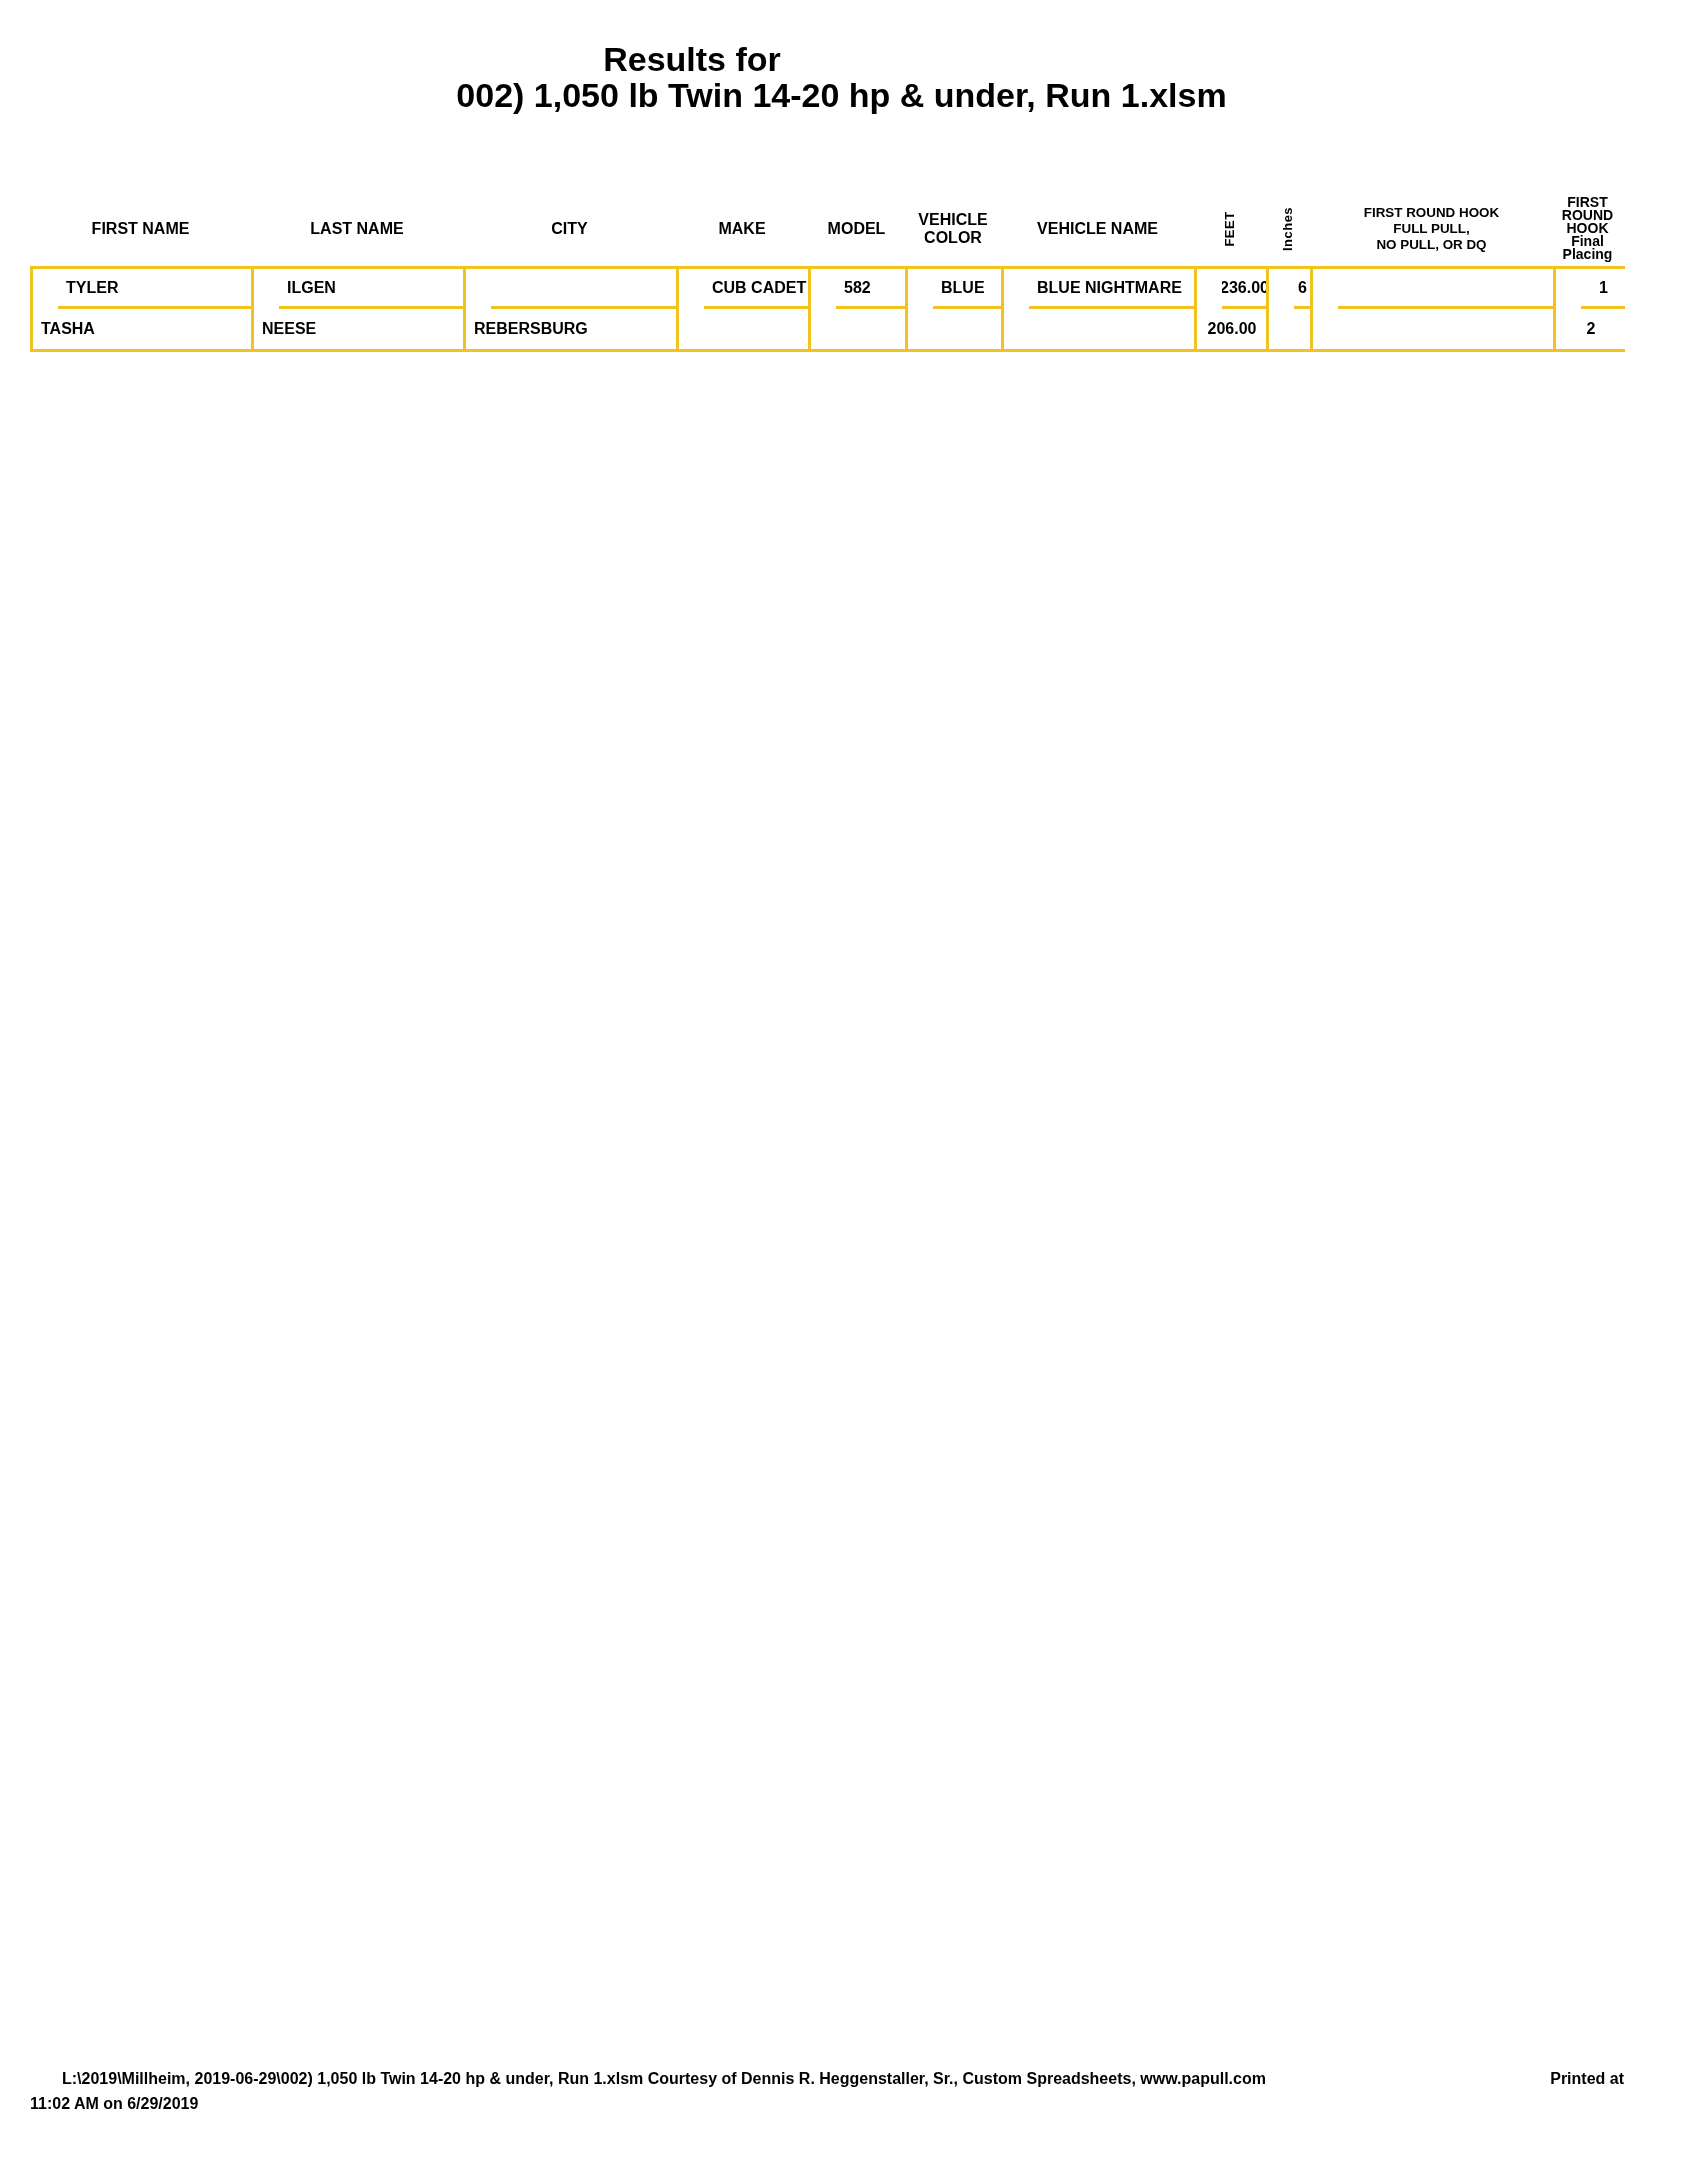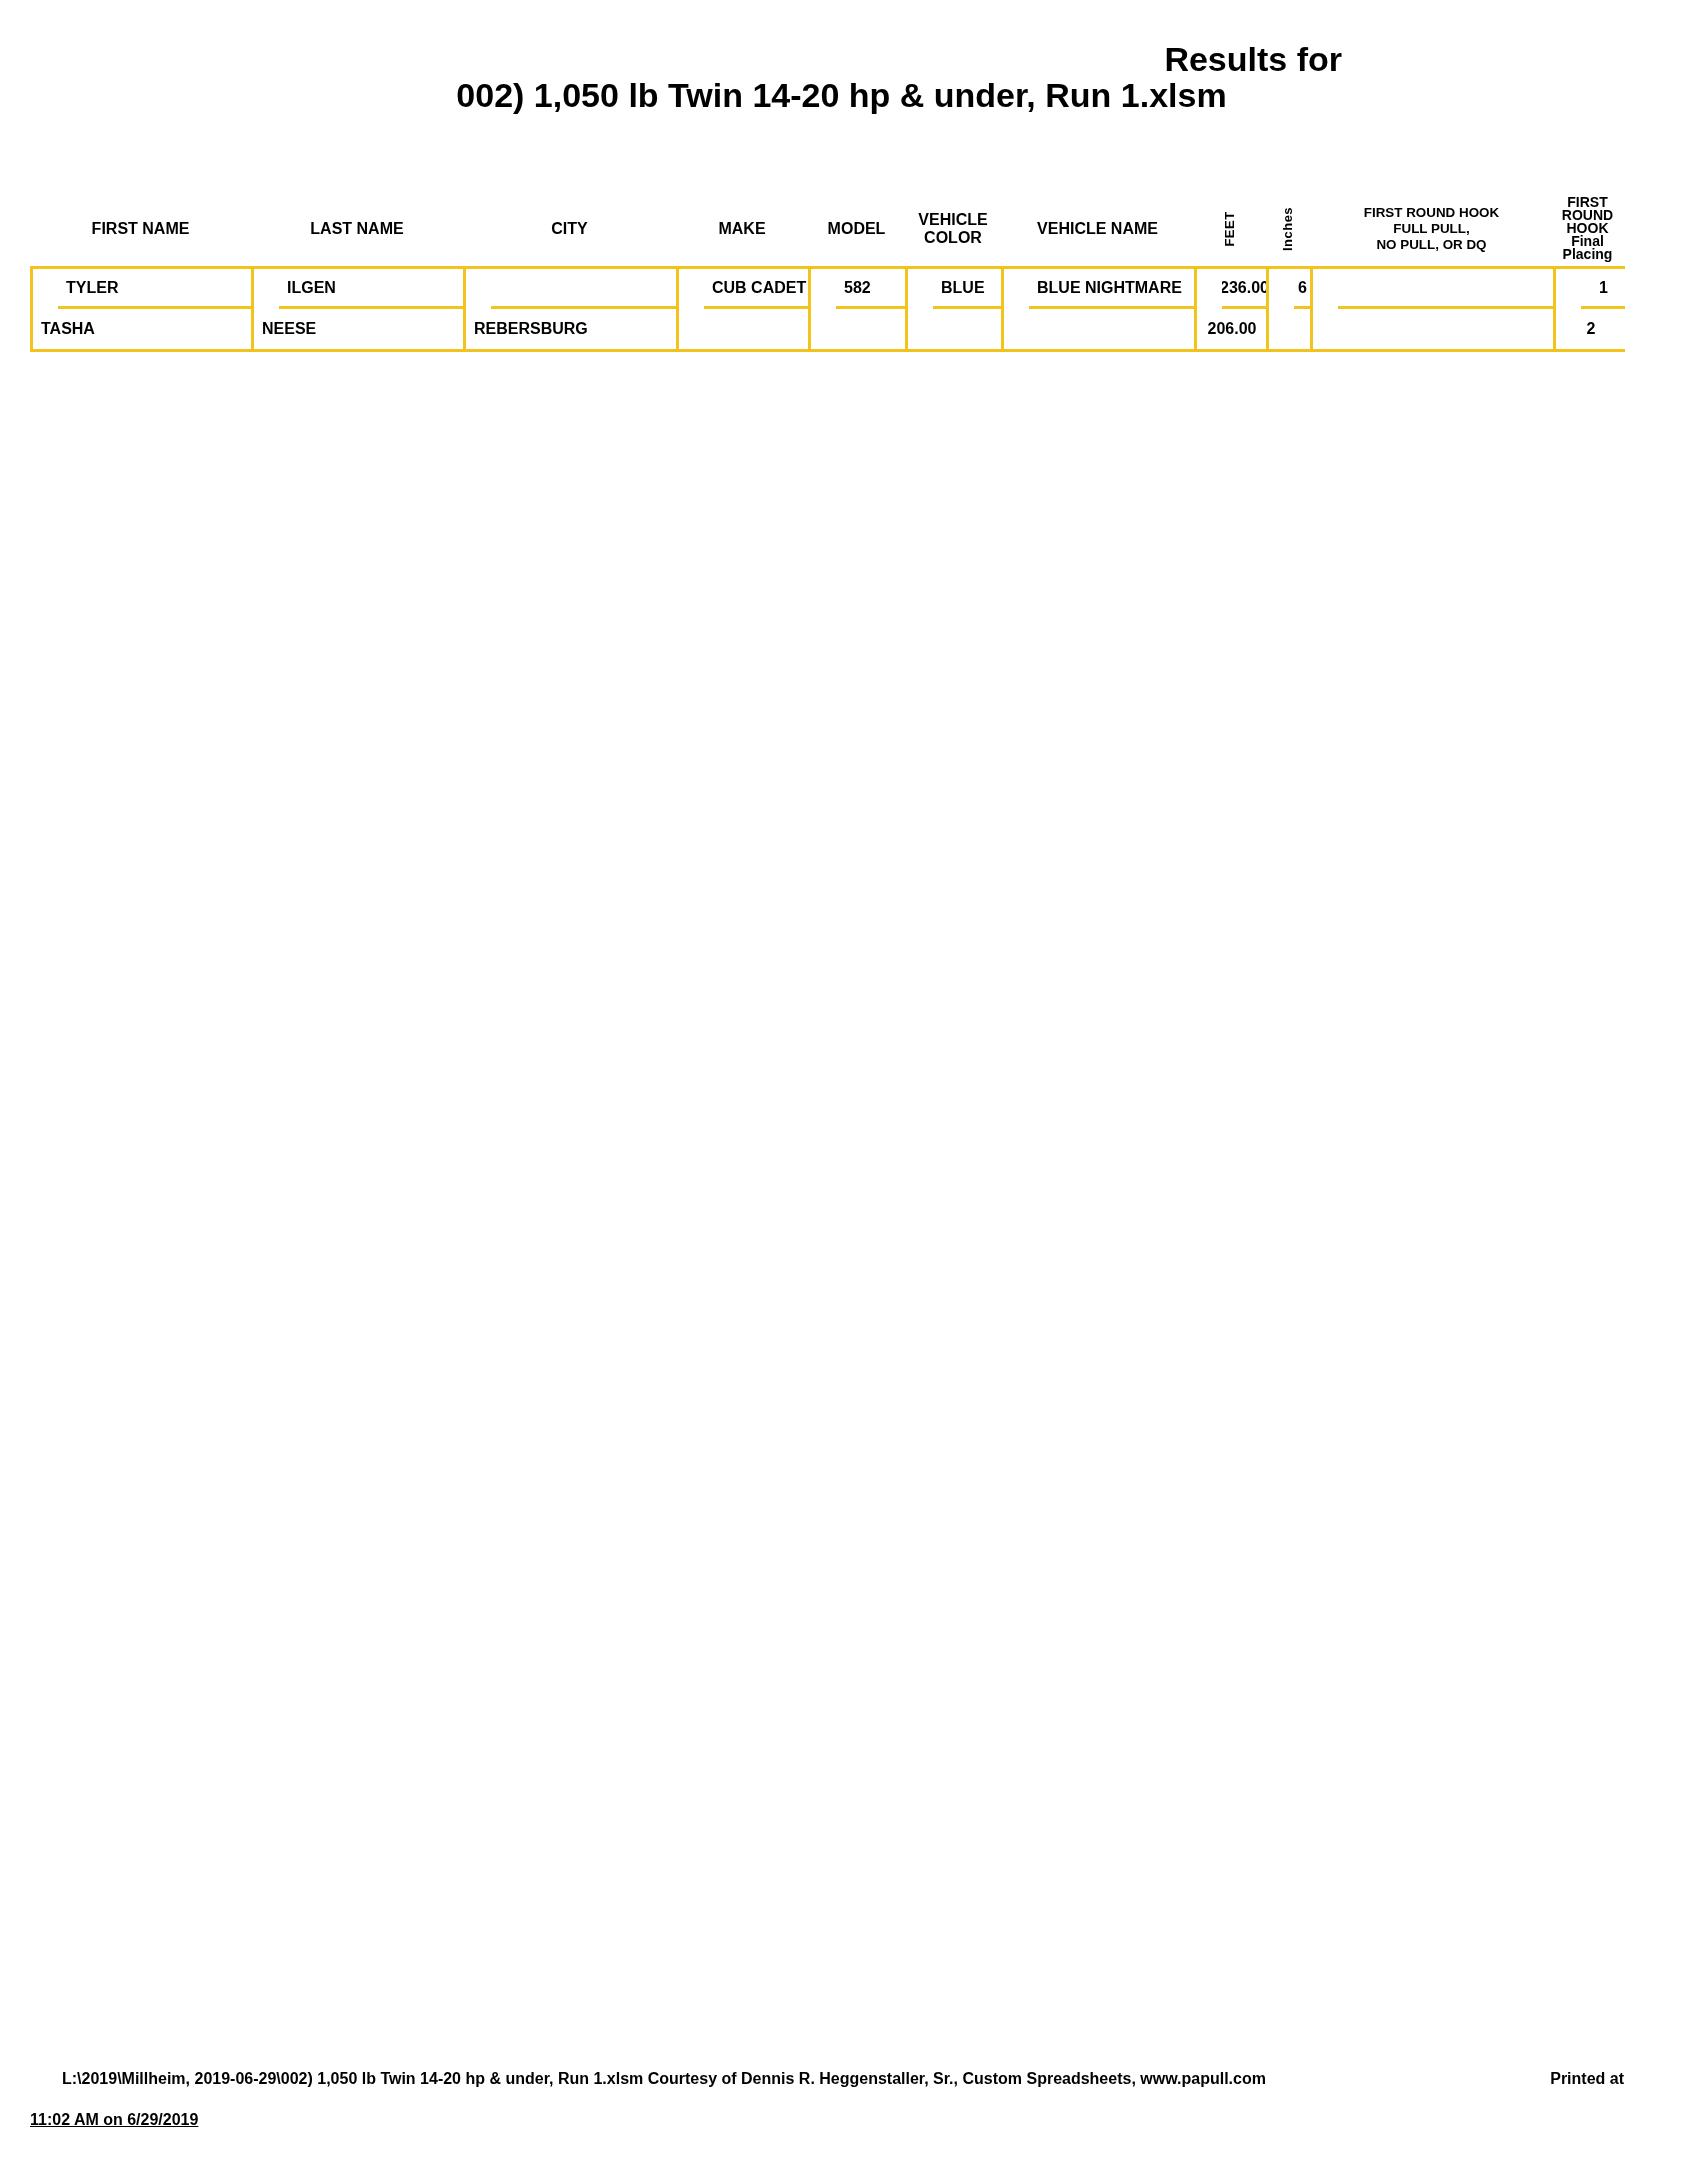--- a/index.html
+++ b/index.html
@@ -8,8 +8,8 @@
     font-family:"Liberation Sans", sans-serif;font-weight:bold;color:#000000;
     overflow:hidden;
   }
-  .title-line1{position:absolute;top:40px;left:0;width:1342px;text-align:right;
-    font-size:34px;line-height:38px;}
+  .title-line1{position:absolute;top:40px;left:0;width:1342px;text-align:center;
+    font-size:34px;line-height:38px;padding-left:21px;}
   .title-line2{position:absolute;top:76px;left:0;width:1683px;text-align:center;
     font-size:34px;line-height:38px;}
 

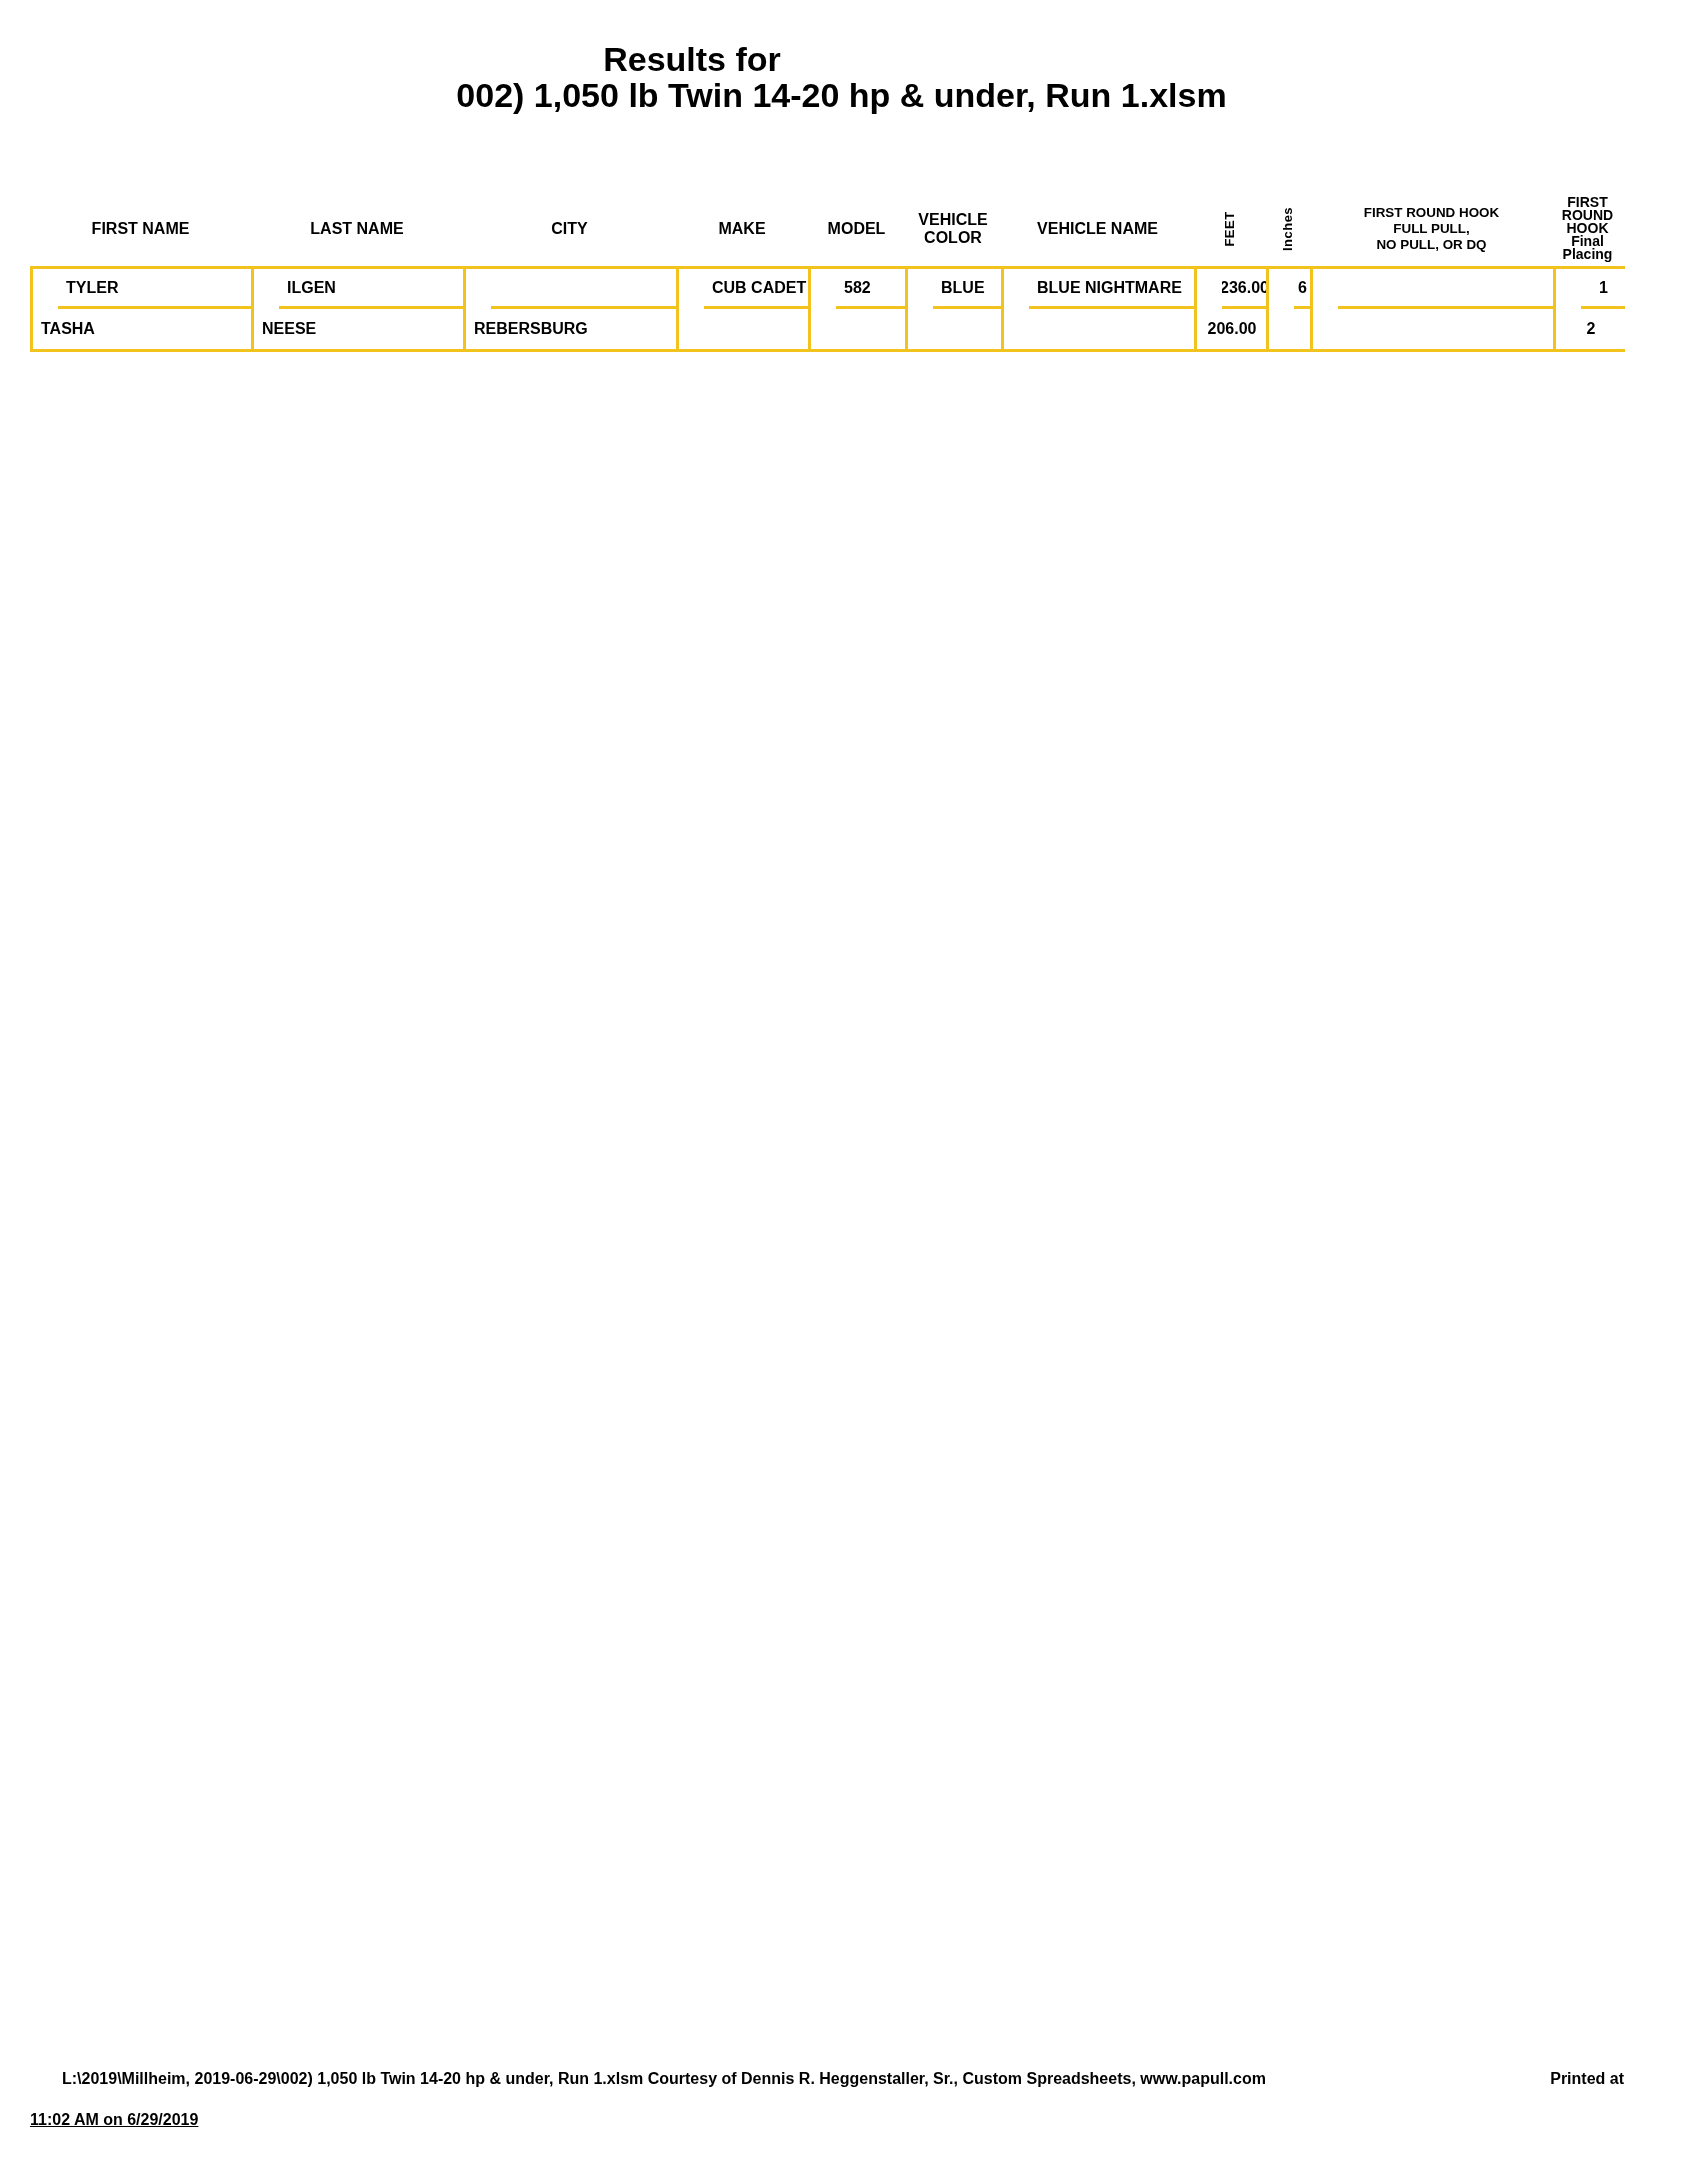--- a/index.html
+++ b/index.html
@@ -46,7 +46,7 @@
   .footer{position:absolute;left:30px;top:2069px;width:1594px;font-size:16px;line-height:20px;}
   .footer-line1{position:relative;white-space:nowrap;margin-left:32px;}
   .printed-at{position:absolute;right:0;top:0;}
-  .footer-line2{margin-top:21px;text-decoration:underline;}
+  .footer-line2{margin-top:5px;}
 </style>
 </head>
 <body>

